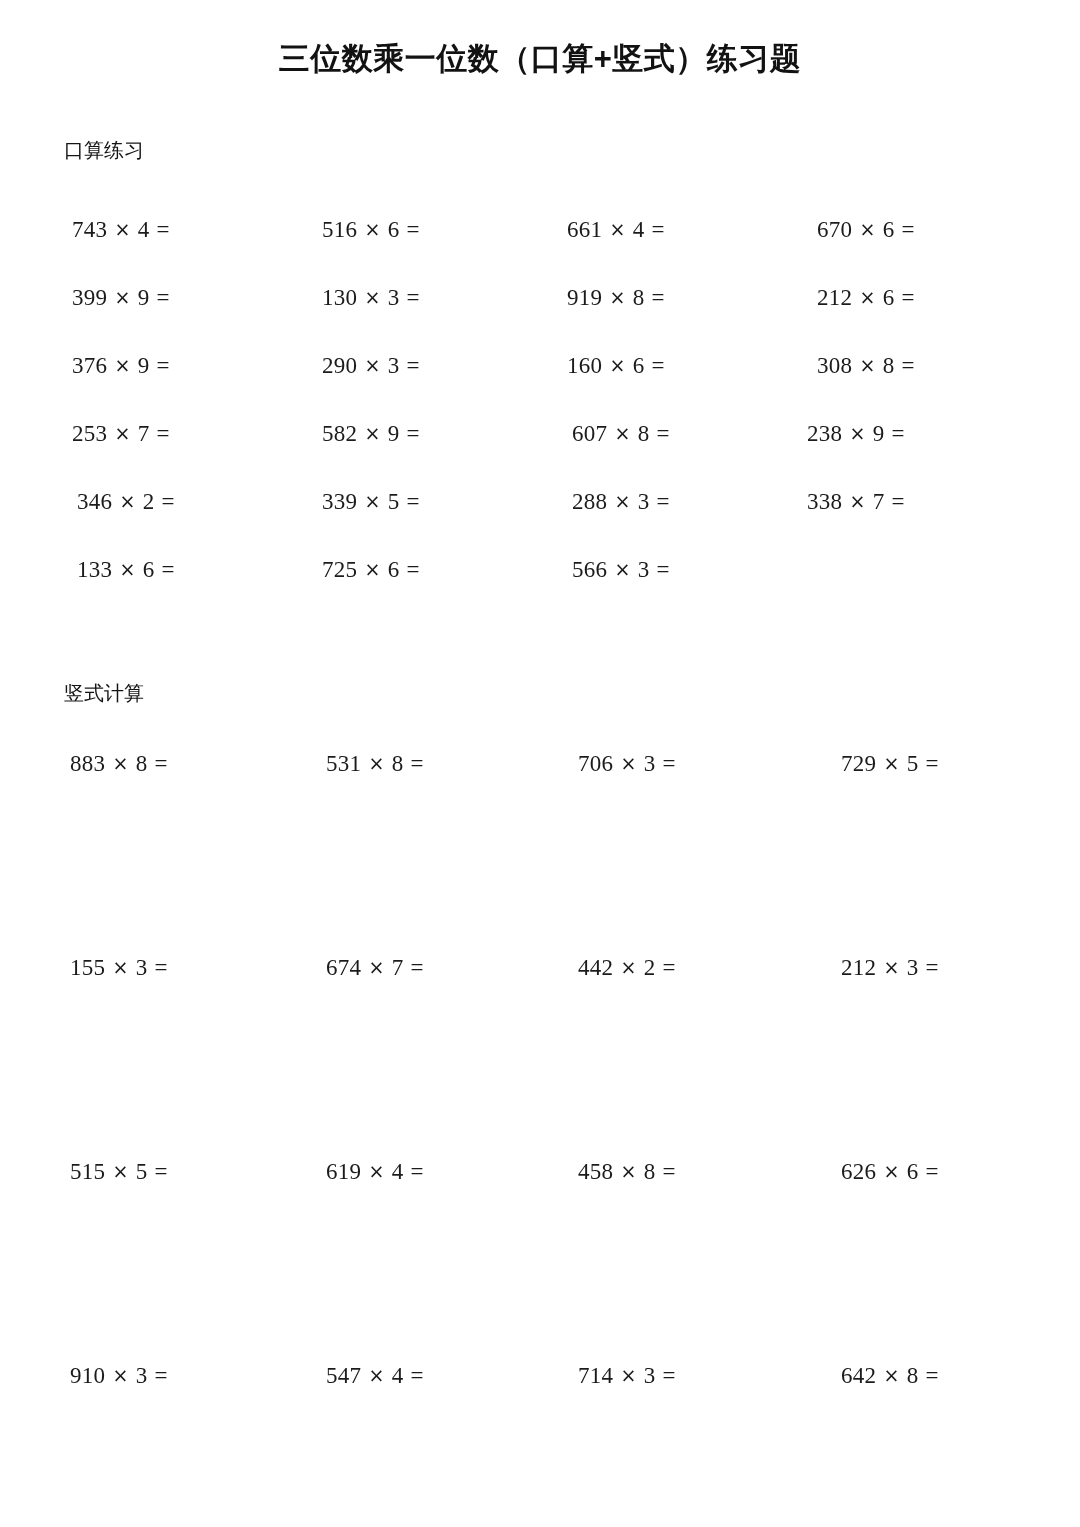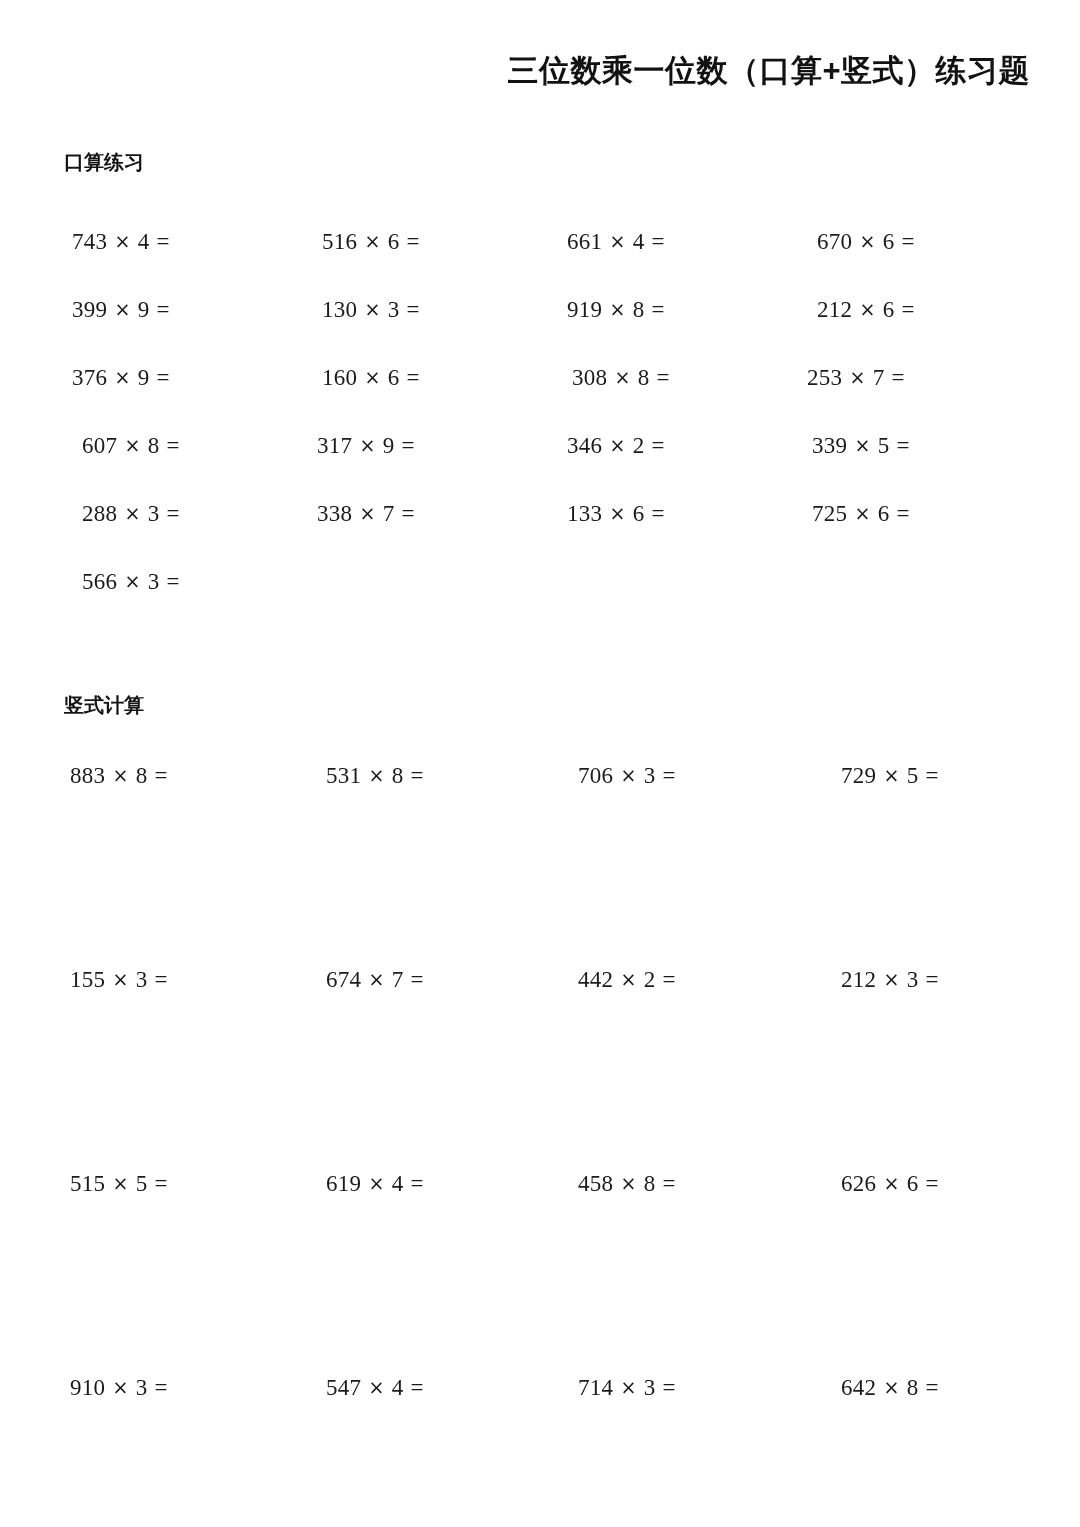--- a/index.html
+++ b/index.html
@@ -28,14 +28,14 @@
 
   
   .doc-title {
-    text-align: right;
+    text-align: center;
     font-family: "Liberation Sans", "DejaVu Sans", sans-serif;
     font-weight: bold;
     font-size: 31px;
     letter-spacing: 0.5px;
     color: #121212;
-    margin: 0;
-    padding-top: 52px;
+    margin: 16px;
+    padding-top: 24px;
     line-height: 1.2;
   }
 

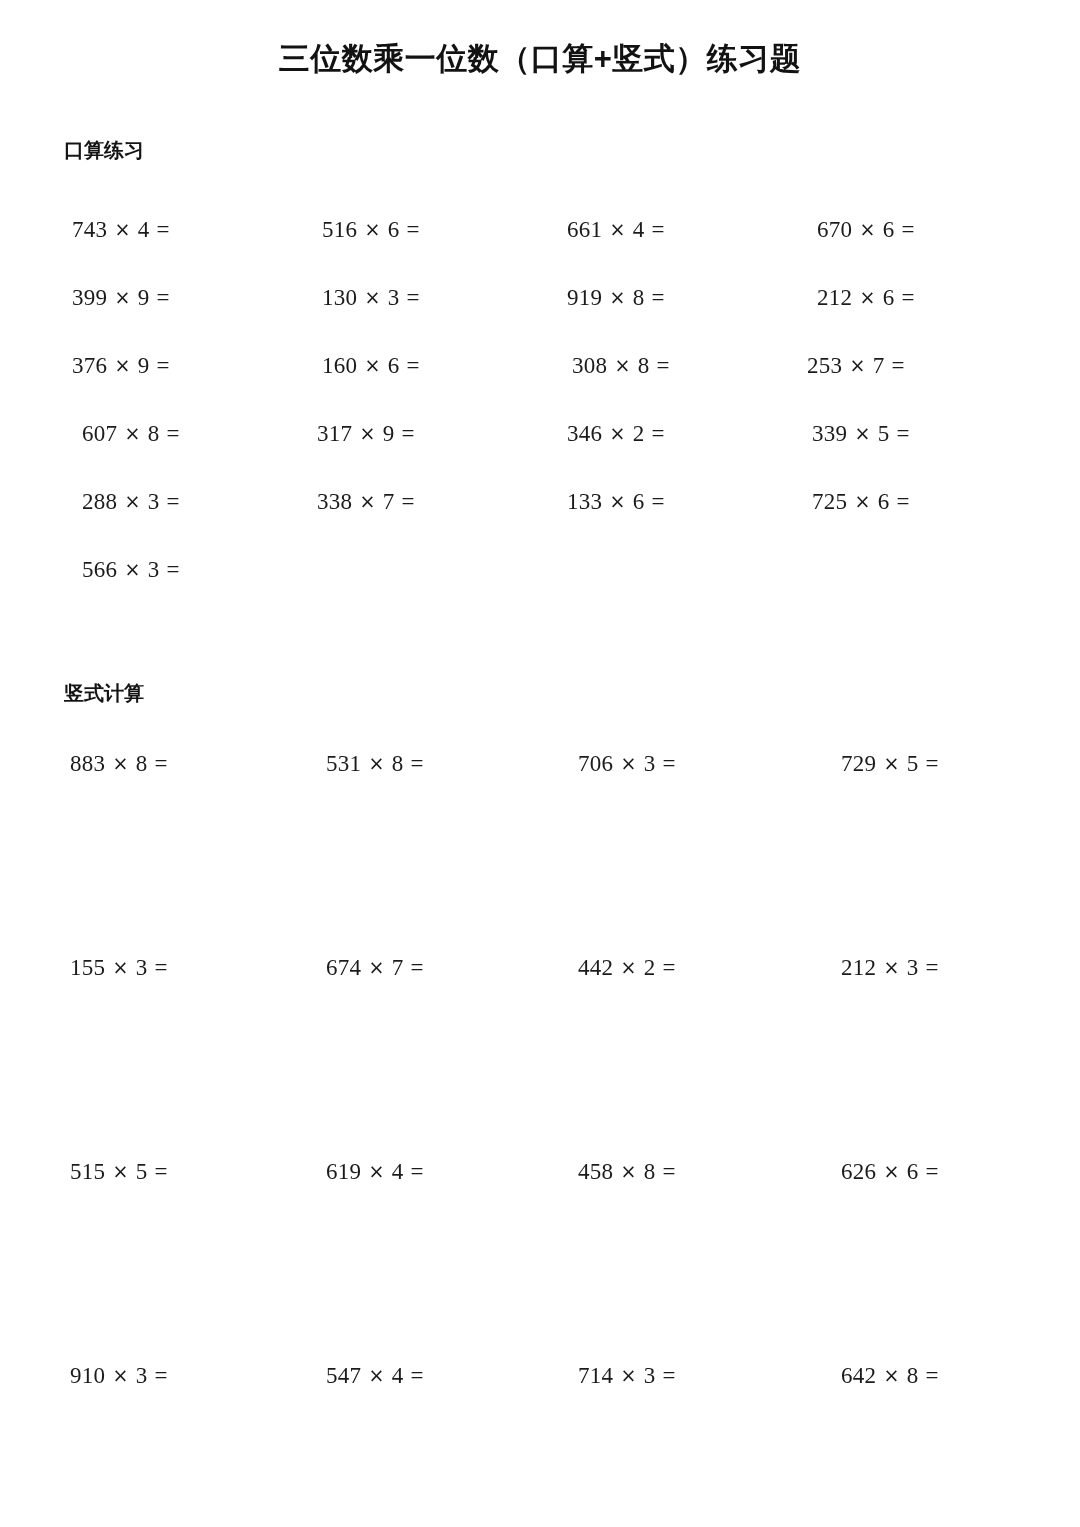--- a/index.html
+++ b/index.html
@@ -45,7 +45,7 @@
   }
   .section-title {
     font-family: "Liberation Sans", "DejaVu Sans", sans-serif;
-    font-weight: bold;
+    font-weight: normal;
     font-size: 20px;
     color: #141414;
     margin: 0;

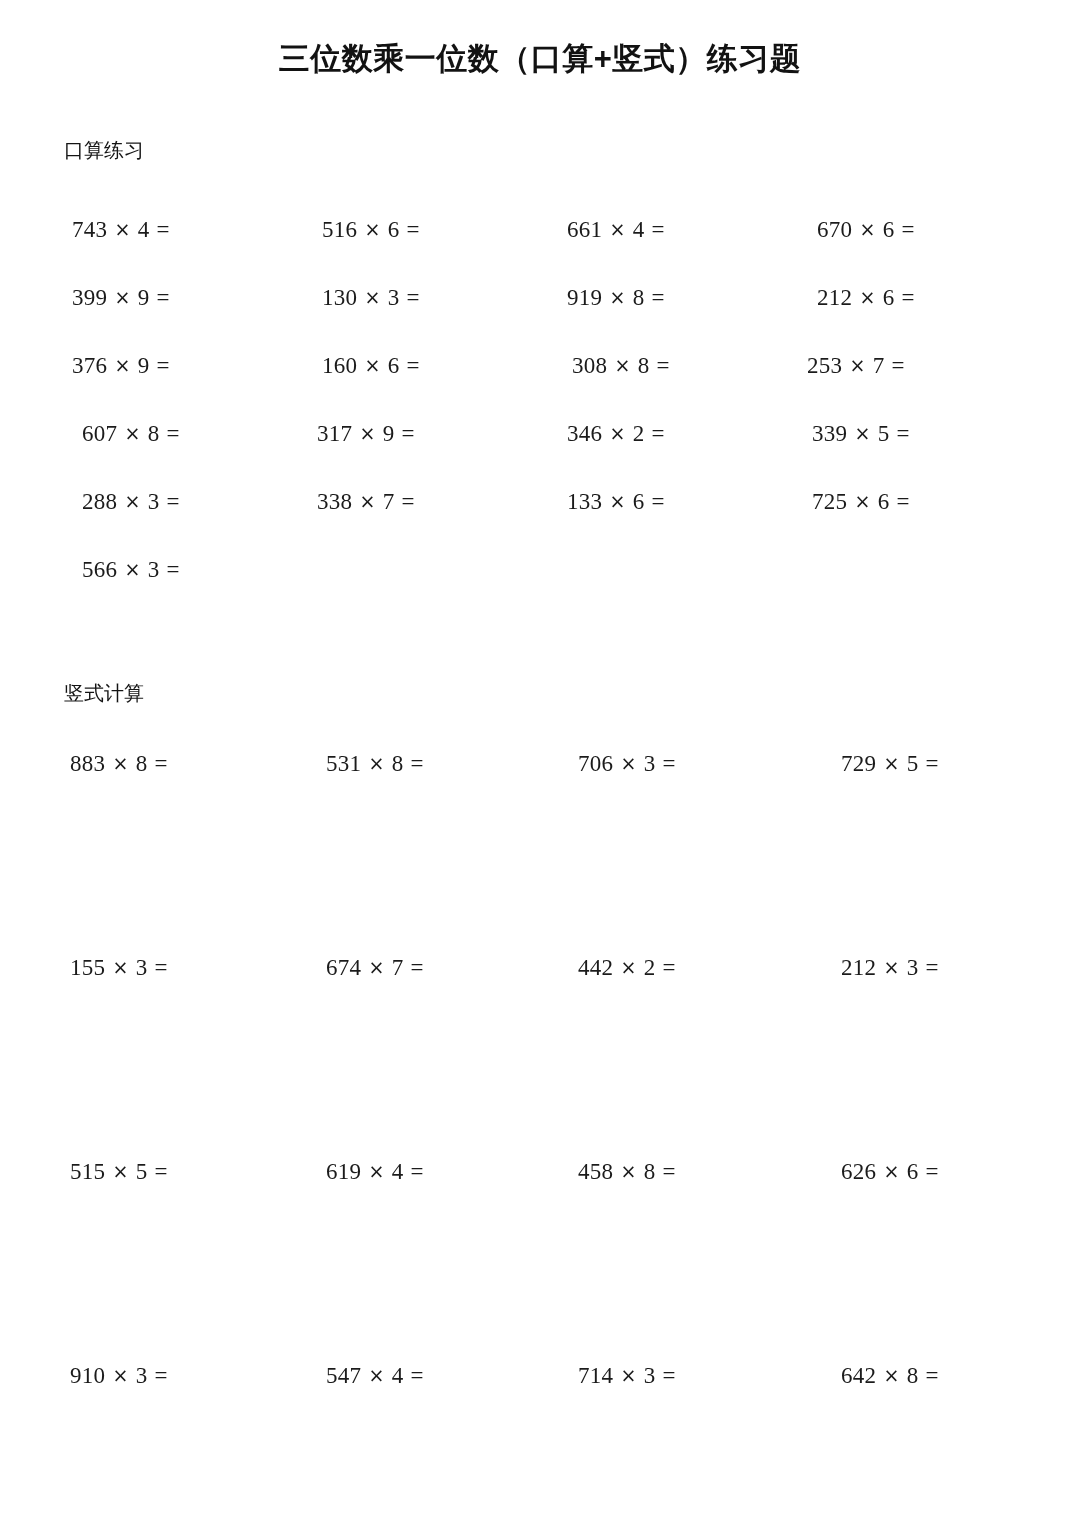--- a/index.html
+++ b/index.html
@@ -136,6 +136,7 @@
         <div class="problem col-3"><span class="operand">919</span><span class="op-times">×</span><span class="operand">8</span><span class="op-equals">=</span></div>
         <div class="problem col-4"><span class="operand">212</span><span class="op-times">×</span><span class="operand">6</span><span class="op-equals">=</span></div>
         <div class="problem col-1"><span class="operand">376</span><span class="op-times">×</span><span class="operand">9</span><span class="op-equals">=</span></div>
+        <div class="problem col-2"><span class="operand">290</span><span class="op-times">×</span><span class="operand">3</span><span class="op-equals">=</span></div>
         <div class="problem col-3"><span class="operand">160</span><span class="op-times">×</span><span class="operand">6</span><span class="op-equals">=</span></div>
         <div class="problem col-4"><span class="operand">308</span><span class="op-times">×</span><span class="operand">8</span><span class="op-equals">=</span></div>
         <div class="problem col-1"><span class="operand">253</span><span class="op-times">×</span><span class="operand">7</span><span class="op-equals">=</span></div>

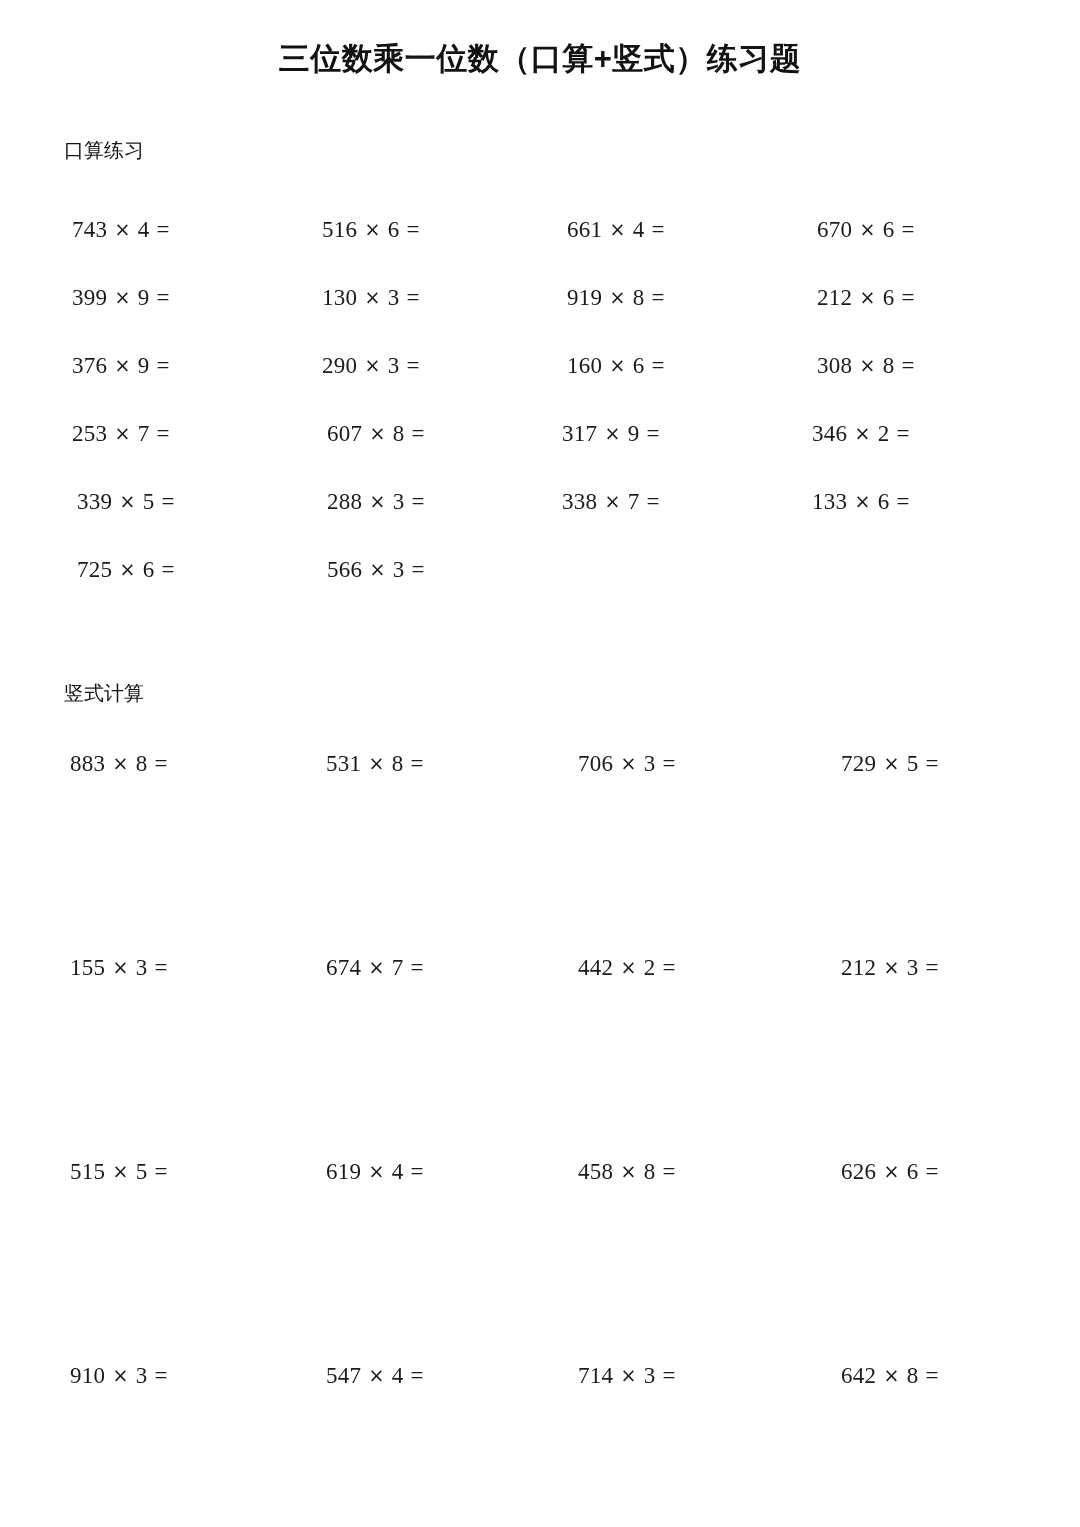--- a/index.html
+++ b/index.html
@@ -140,6 +140,7 @@
         <div class="problem col-3"><span class="operand">160</span><span class="op-times">×</span><span class="operand">6</span><span class="op-equals">=</span></div>
         <div class="problem col-4"><span class="operand">308</span><span class="op-times">×</span><span class="operand">8</span><span class="op-equals">=</span></div>
         <div class="problem col-1"><span class="operand">253</span><span class="op-times">×</span><span class="operand">7</span><span class="op-equals">=</span></div>
+        <div class="problem col-3"><span class="operand">582</span><span class="op-times">×</span><span class="operand">9</span><span class="op-equals">=</span></div>
         <div class="problem col-4"><span class="operand">607</span><span class="op-times">×</span><span class="operand">8</span><span class="op-equals">=</span></div>
         <div class="problem col-1"><span class="operand">317</span><span class="op-times">×</span><span class="operand">9</span><span class="op-equals">=</span></div>
         <div class="problem col-2"><span class="operand">346</span><span class="op-times">×</span><span class="operand">2</span><span class="op-equals">=</span></div>

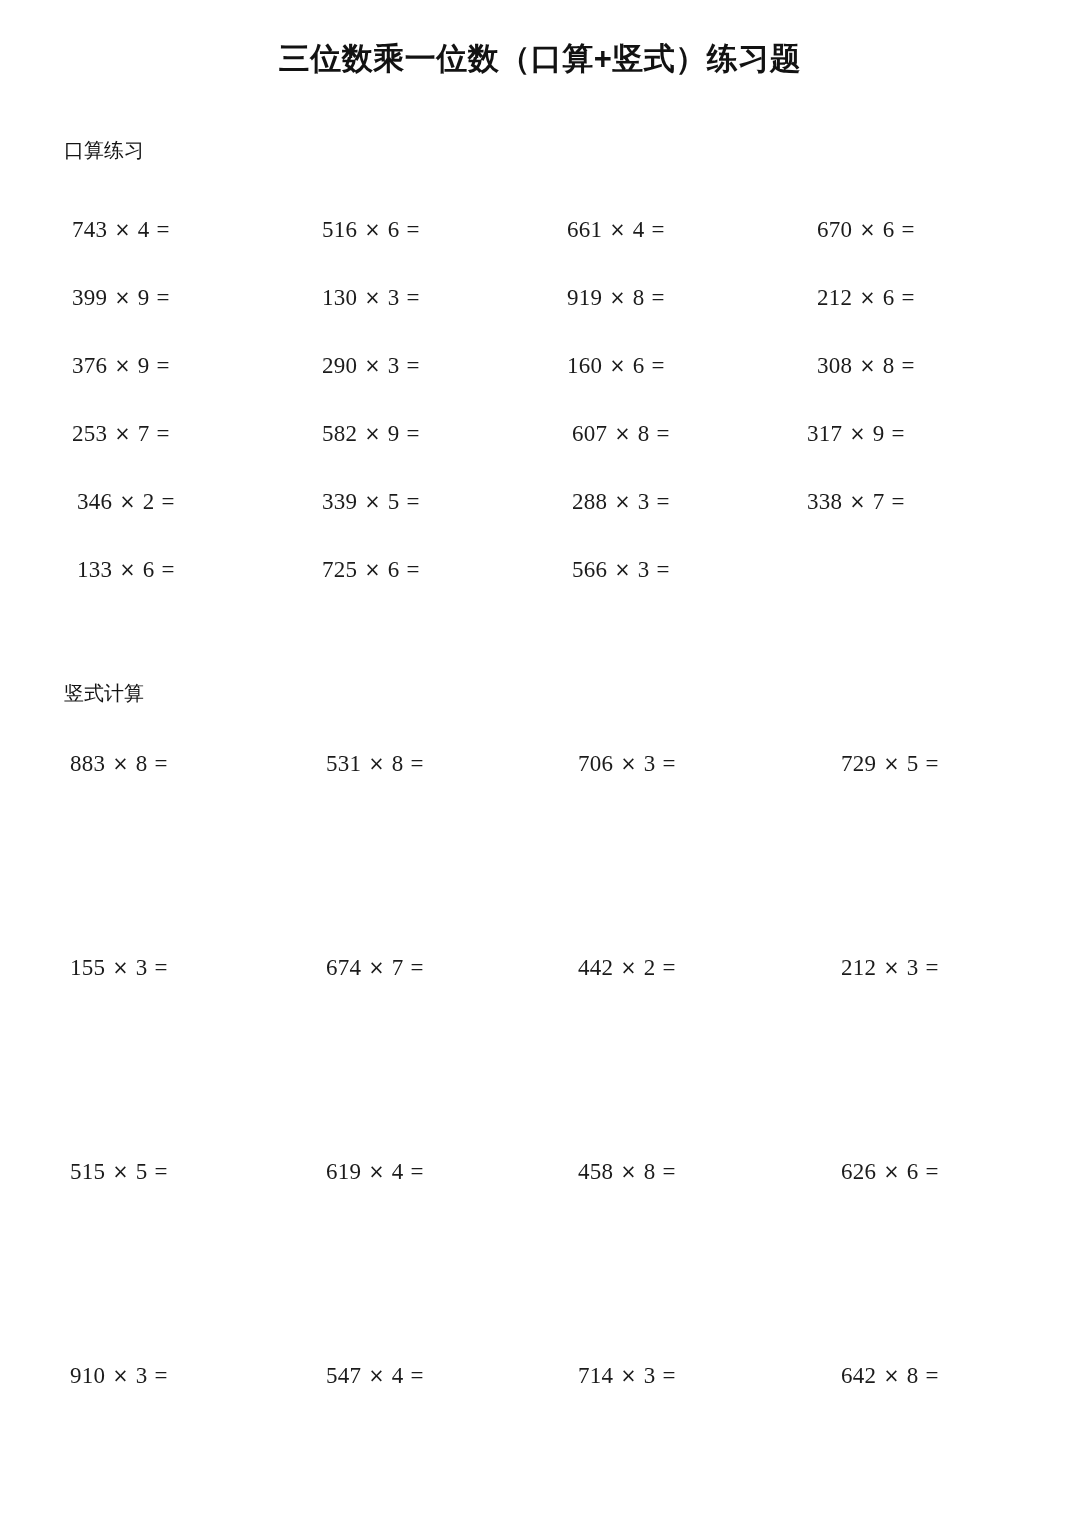--- a/index.html
+++ b/index.html
@@ -142,7 +142,7 @@
         <div class="problem col-1"><span class="operand">253</span><span class="op-times">×</span><span class="operand">7</span><span class="op-equals">=</span></div>
         <div class="problem col-3"><span class="operand">582</span><span class="op-times">×</span><span class="operand">9</span><span class="op-equals">=</span></div>
         <div class="problem col-4"><span class="operand">607</span><span class="op-times">×</span><span class="operand">8</span><span class="op-equals">=</span></div>
-        <div class="problem col-1"><span class="operand">317</span><span class="op-times">×</span><span class="operand">9</span><span class="op-equals">=</span></div>
+        <div class="problem col-1"><span class="operand">238</span><span class="op-times">×</span><span class="operand">9</span><span class="op-equals">=</span></div>
         <div class="problem col-2"><span class="operand">346</span><span class="op-times">×</span><span class="operand">2</span><span class="op-equals">=</span></div>
         <div class="problem col-3"><span class="operand">339</span><span class="op-times">×</span><span class="operand">5</span><span class="op-equals">=</span></div>
         <div class="problem col-4"><span class="operand">288</span><span class="op-times">×</span><span class="operand">3</span><span class="op-equals">=</span></div>

